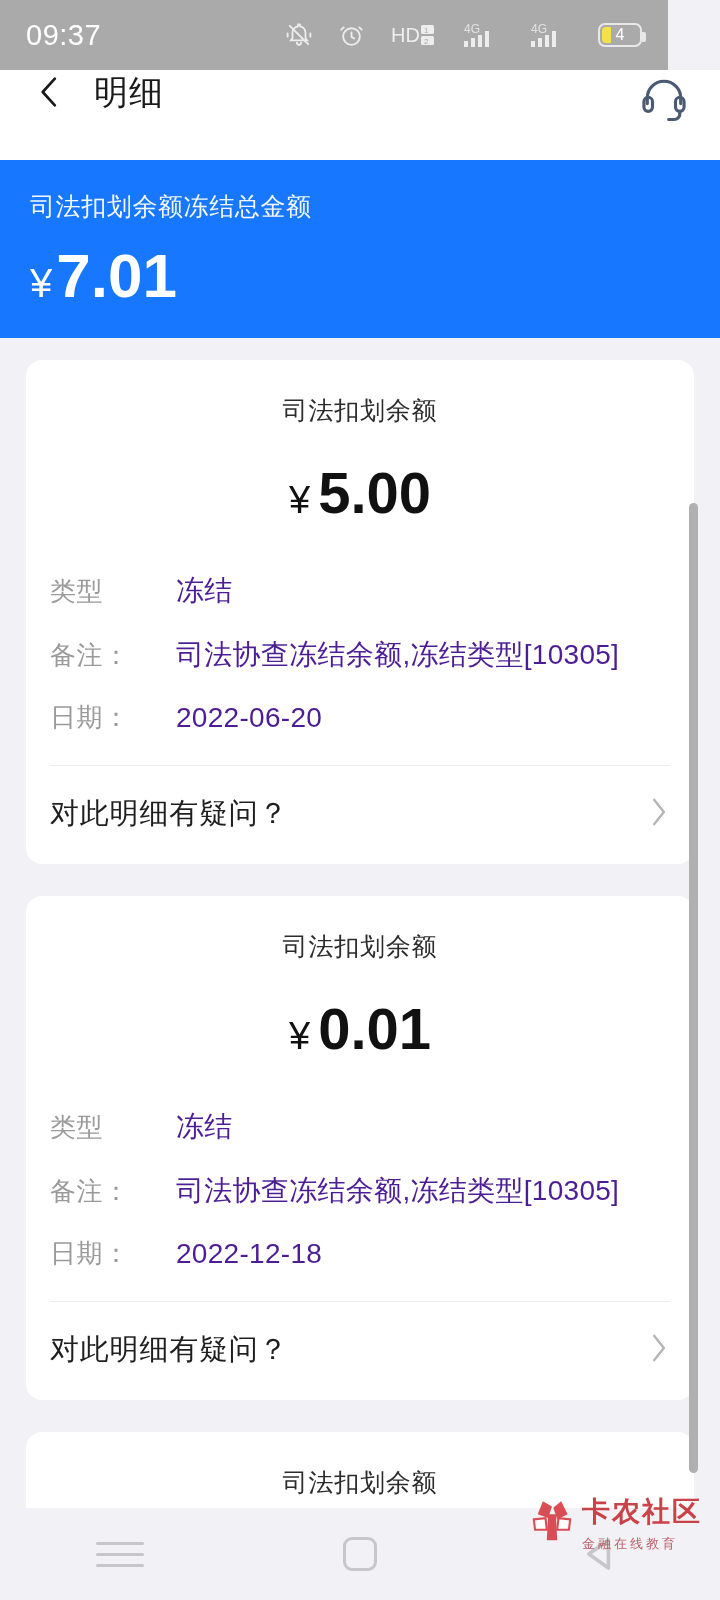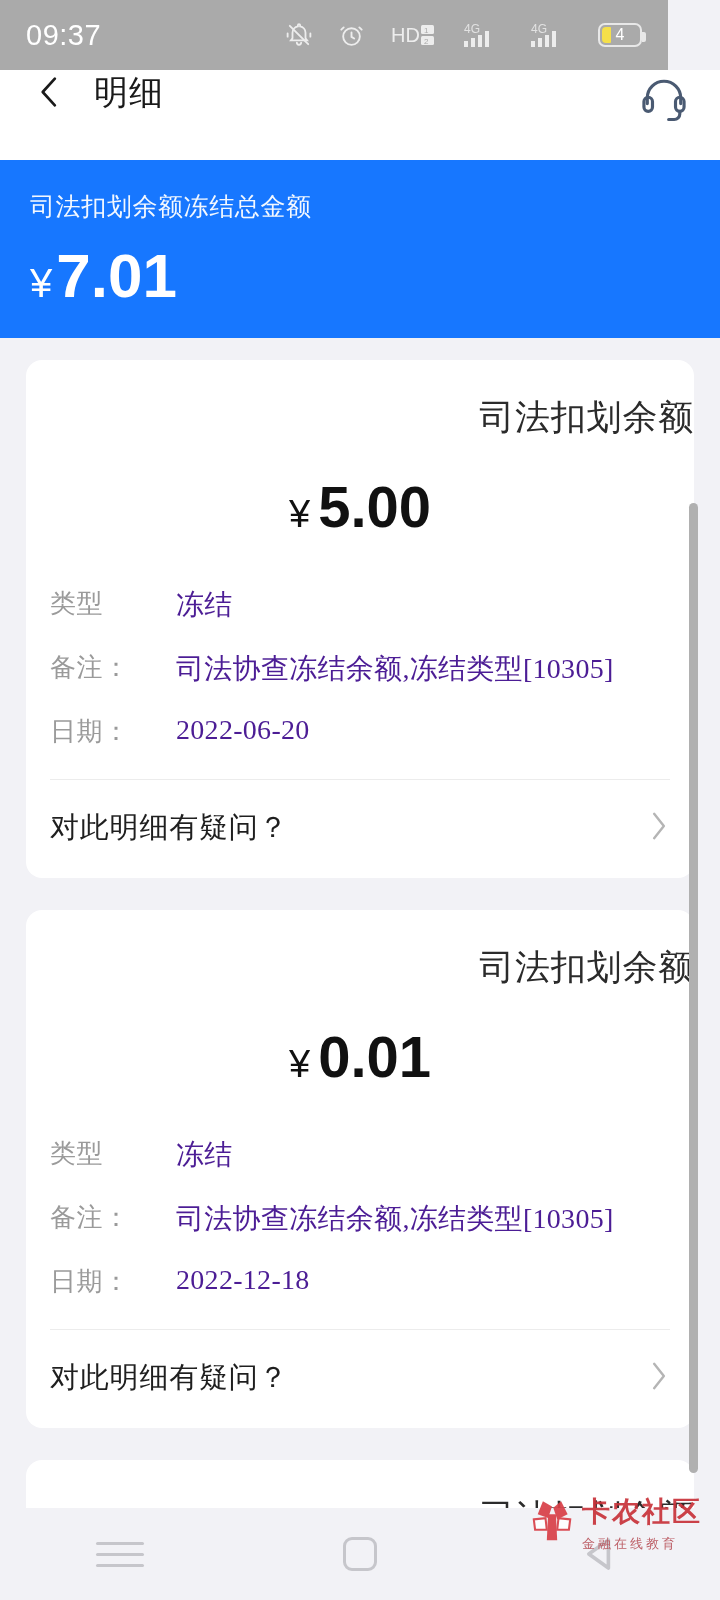--- a/index.html
+++ b/index.html
@@ -94,7 +94,7 @@
     padding:34px 0 0 0;
   }
   .card-title{
-    text-align:right; font-size:35px; color:#2b2b2b; letter-spacing:.8px;
+    text-align:center; font-size:25px; color:#2b2b2b; letter-spacing:.8px;
   }
   .card-amount{
     text-align:center; margin-top:32px;

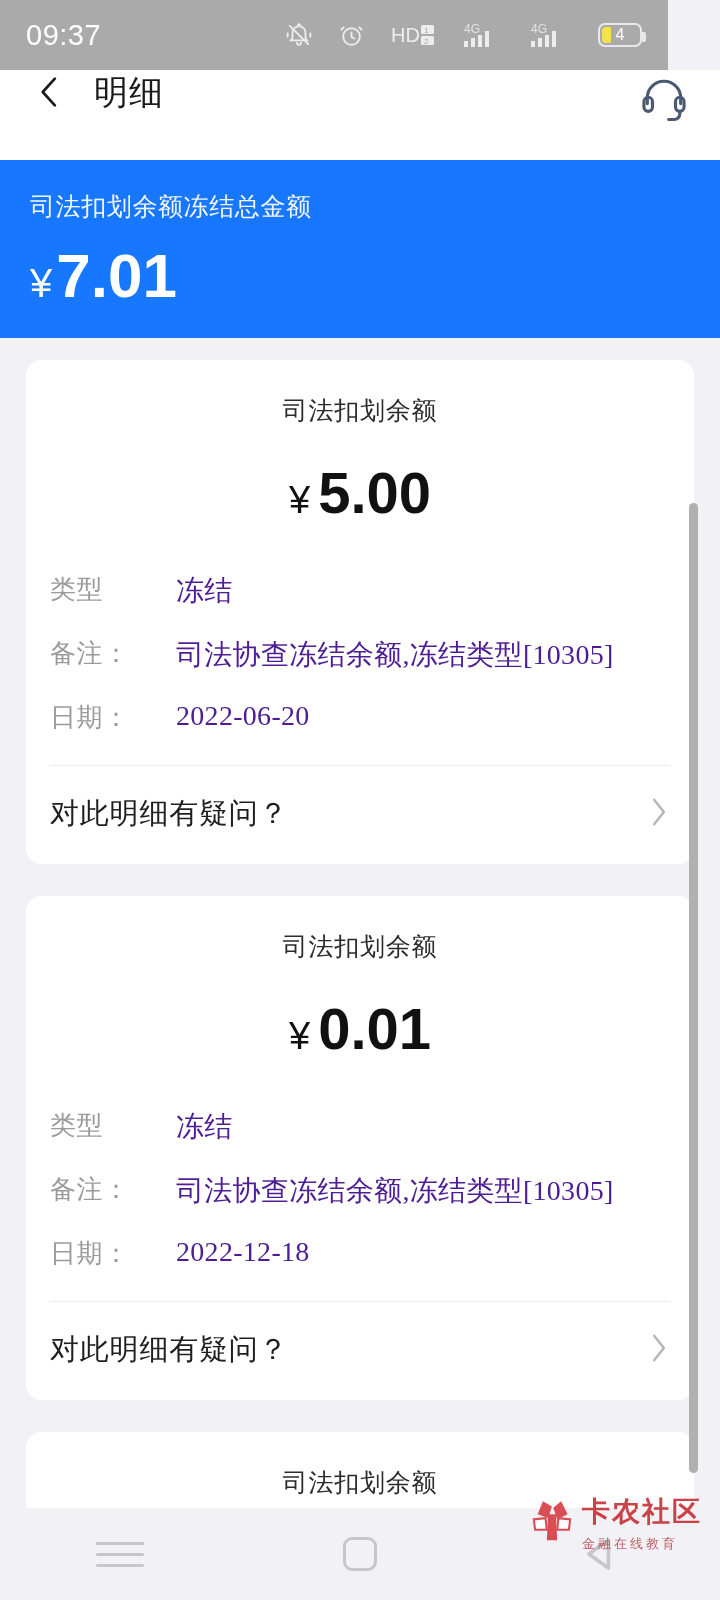--- a/index.html
+++ b/index.html
@@ -104,7 +104,7 @@
   .card-amount .yen{ font-size:38px; font-weight:400; margin-right:8px; }
 
   .rows{ margin-top:46px; padding:0 24px; }
-  .row{ display:flex; align-items:flex-start; margin-bottom:26px;font-family:Liberation Serif, serif; }
+  .row{ display:flex; align-items:center; margin-bottom:26px; }
   .row:last-child{ margin-bottom:0; }
   .row-label{
     width:126px; flex:0 0 126px;

